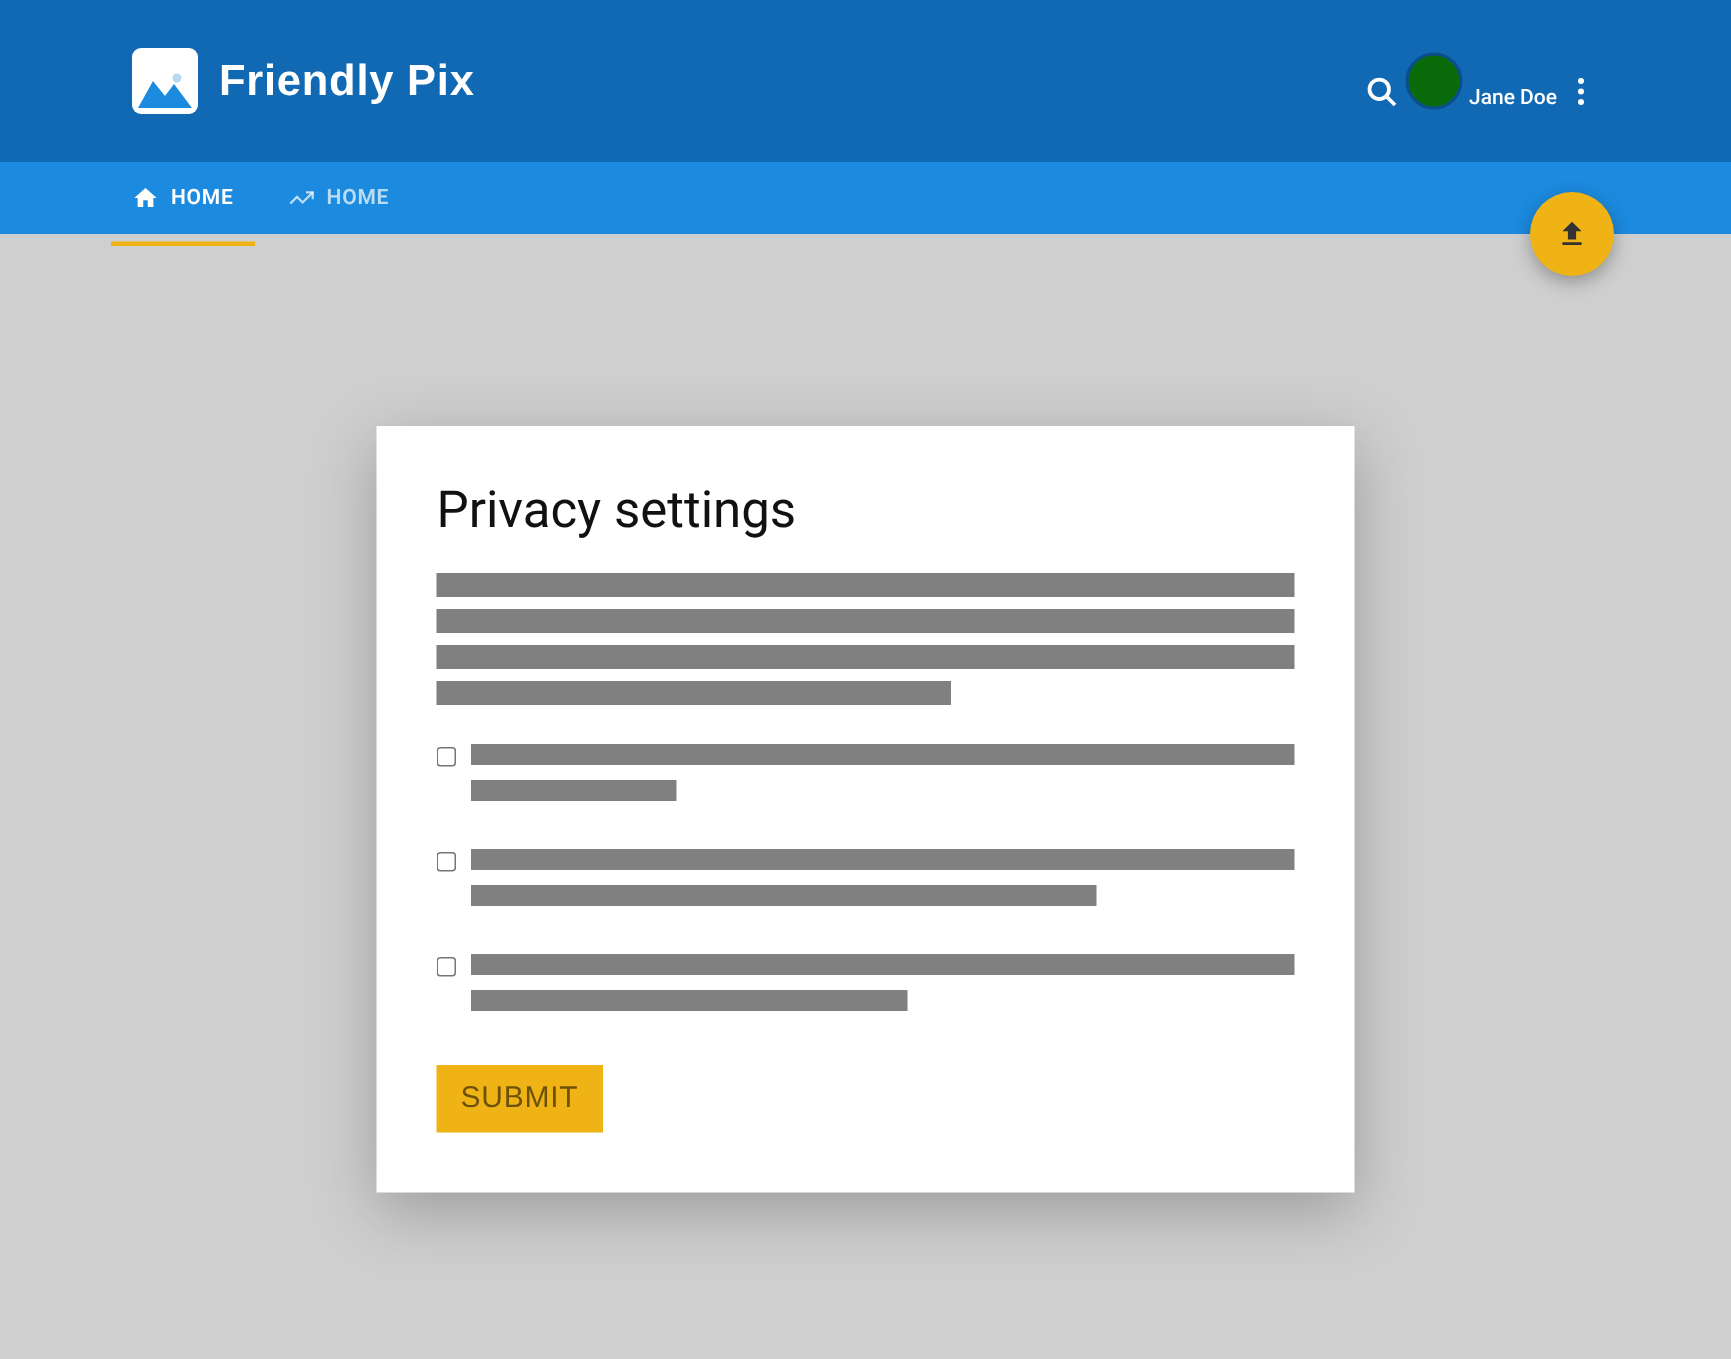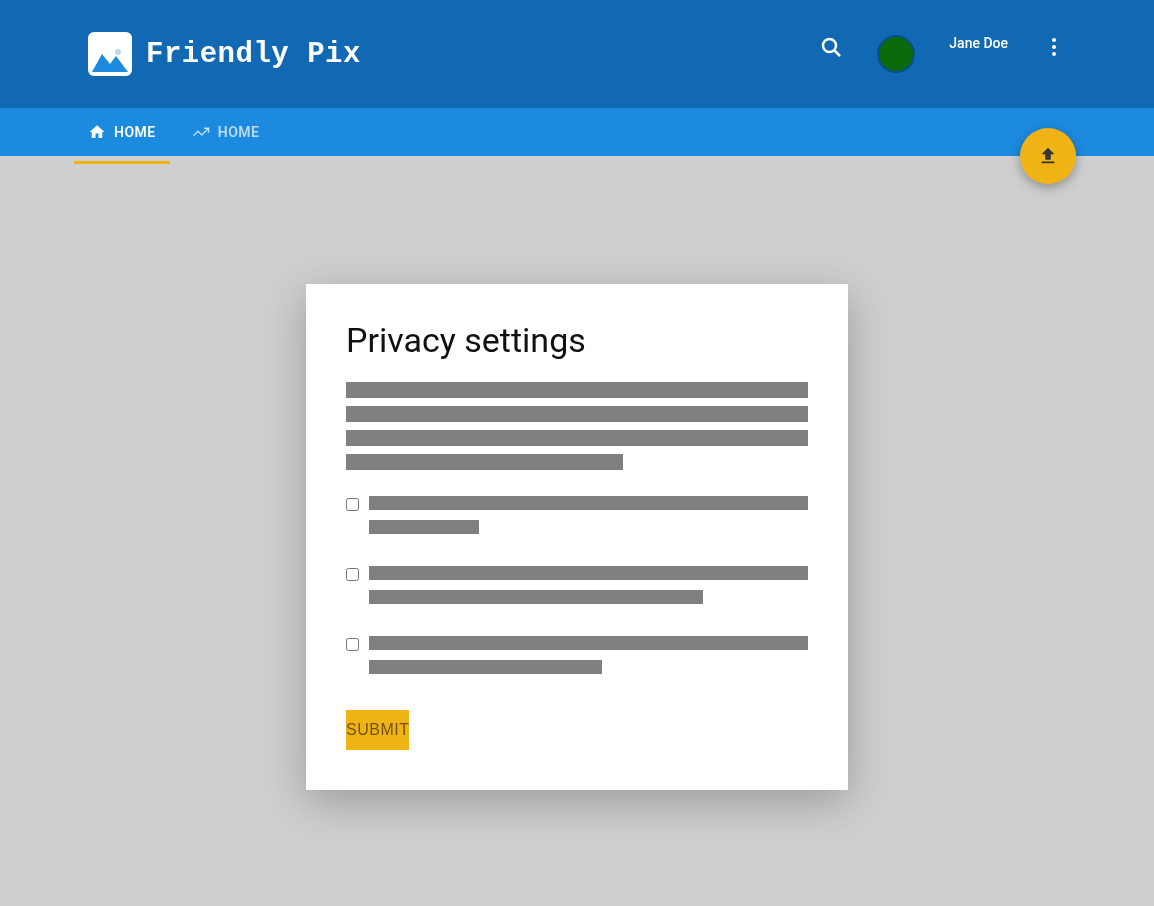--- a/index.html
+++ b/index.html
@@ -56,7 +56,7 @@
       font-size: 29px;
       font-weight: 700;
       letter-spacing: 0.5px;
-      font-family: Liberation Mono, monospace;
+      font-family: Liberation Sans, sans-serif;
     }
     
     .header-right {

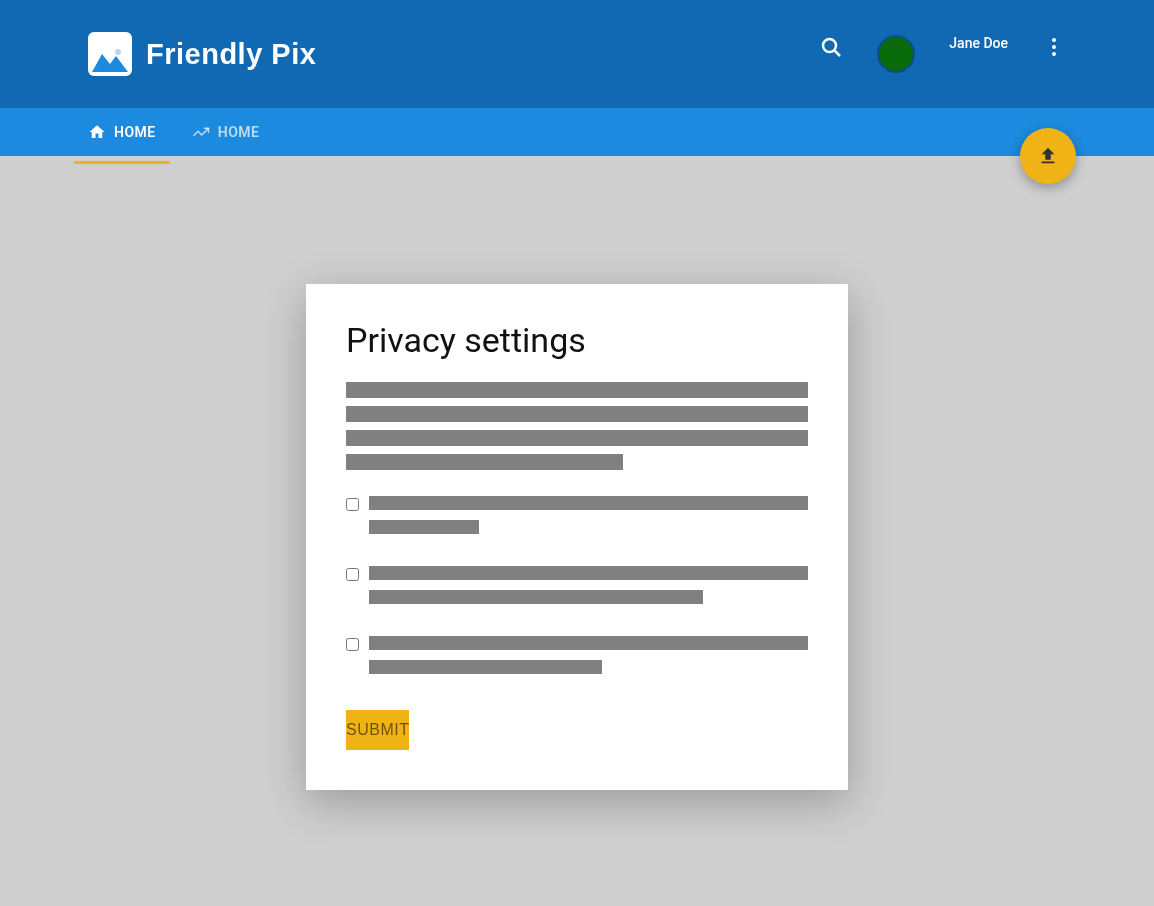--- a/index.html
+++ b/index.html
@@ -61,8 +61,8 @@
     
     .header-right {
       display: flex;
-      align-items: flex-start;
-      gap: 34px;
+      align-items: flex-end;
+      gap: 4px;
     }
     
     .search-icon {

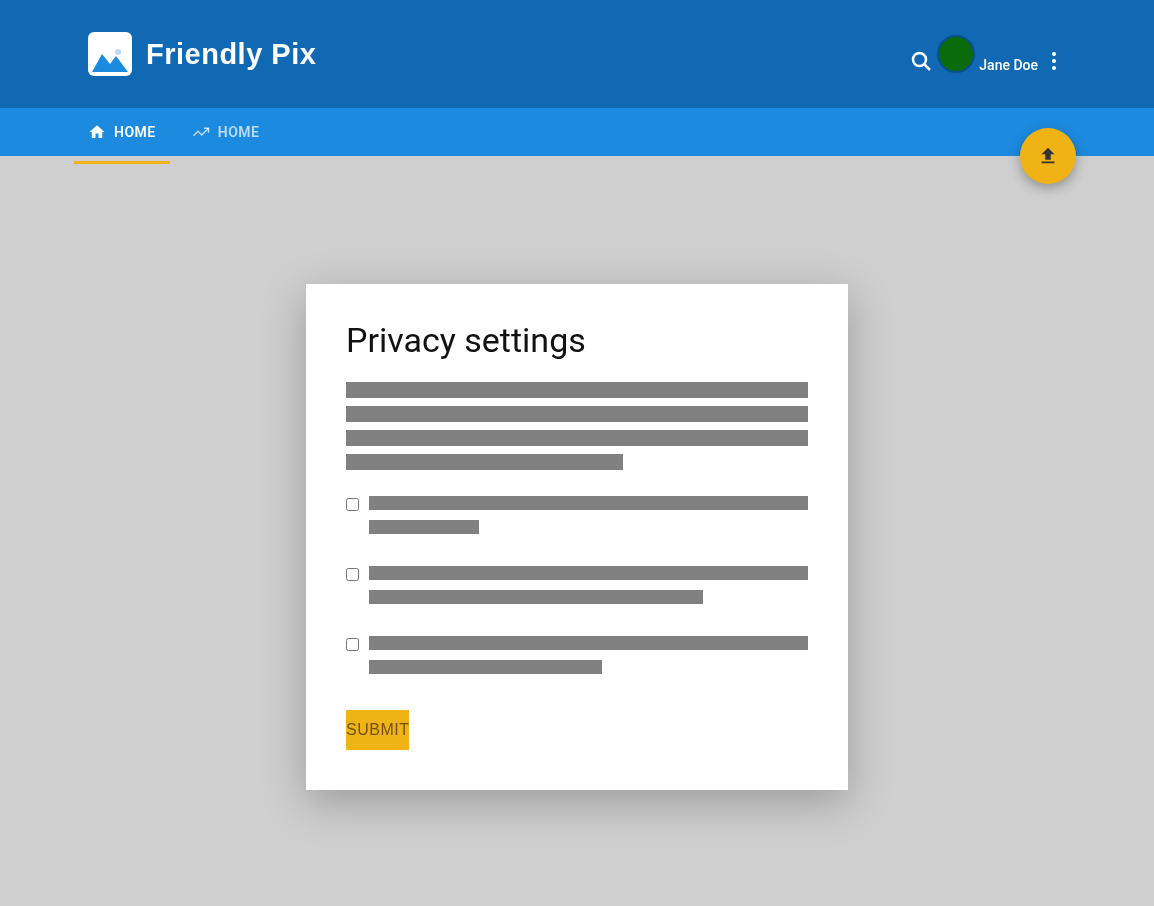--- a/index.html
+++ b/index.html
@@ -168,7 +168,7 @@
     
     .card {
       background: white;
-      width: 542px;
+      width: 652px;
       padding: 36px 40px 40px 40px;
       box-shadow: 0 12px 40px rgba(0,0,0,0.25);
     }

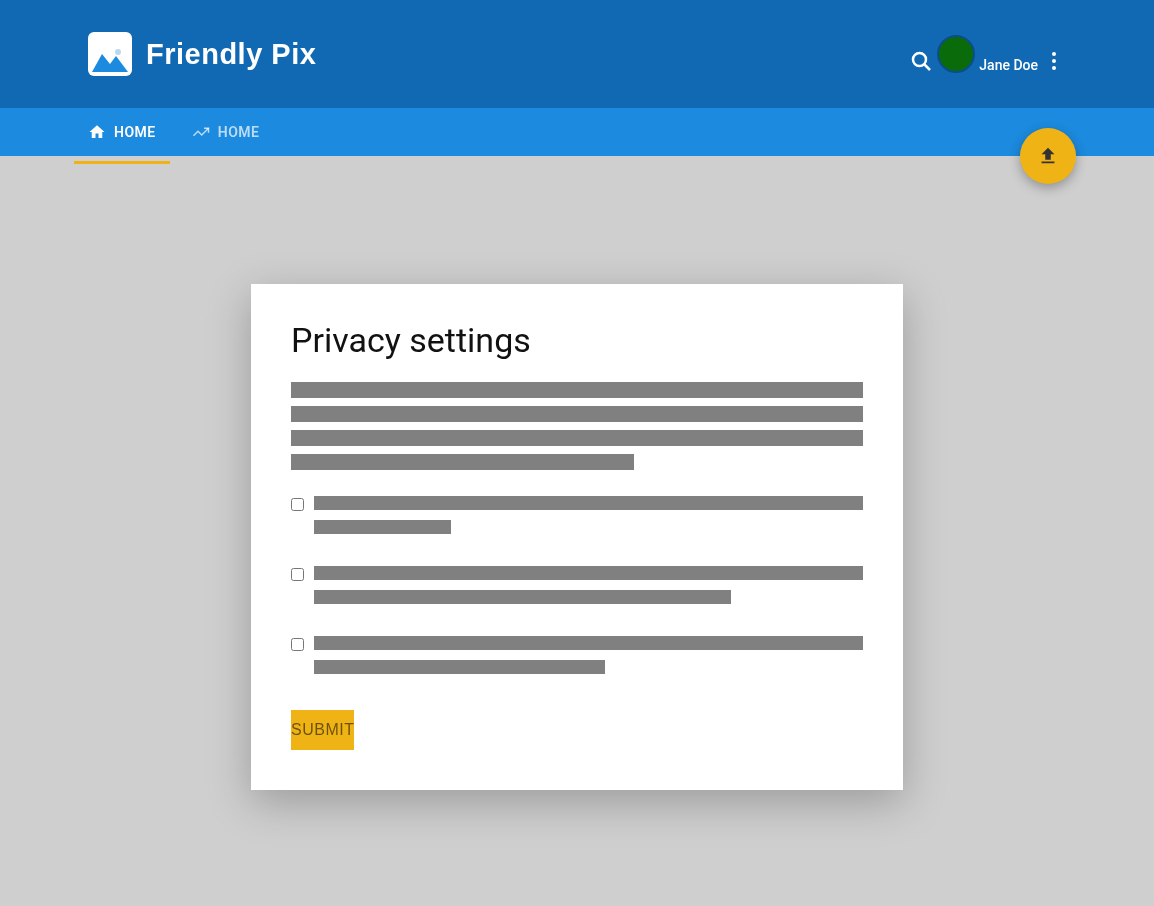--- a/index.html
+++ b/index.html
@@ -223,8 +223,8 @@
       background: #f0b316;
       color: rgba(0,0,0,0.55);
       border: none;
-      padding: 11px 0;
-      font-size: 16px;
+      padding: 11px 16px;
+      font-size: 20px;
       font-weight: 500;
       cursor: pointer;
       letter-spacing: 0.5px;

